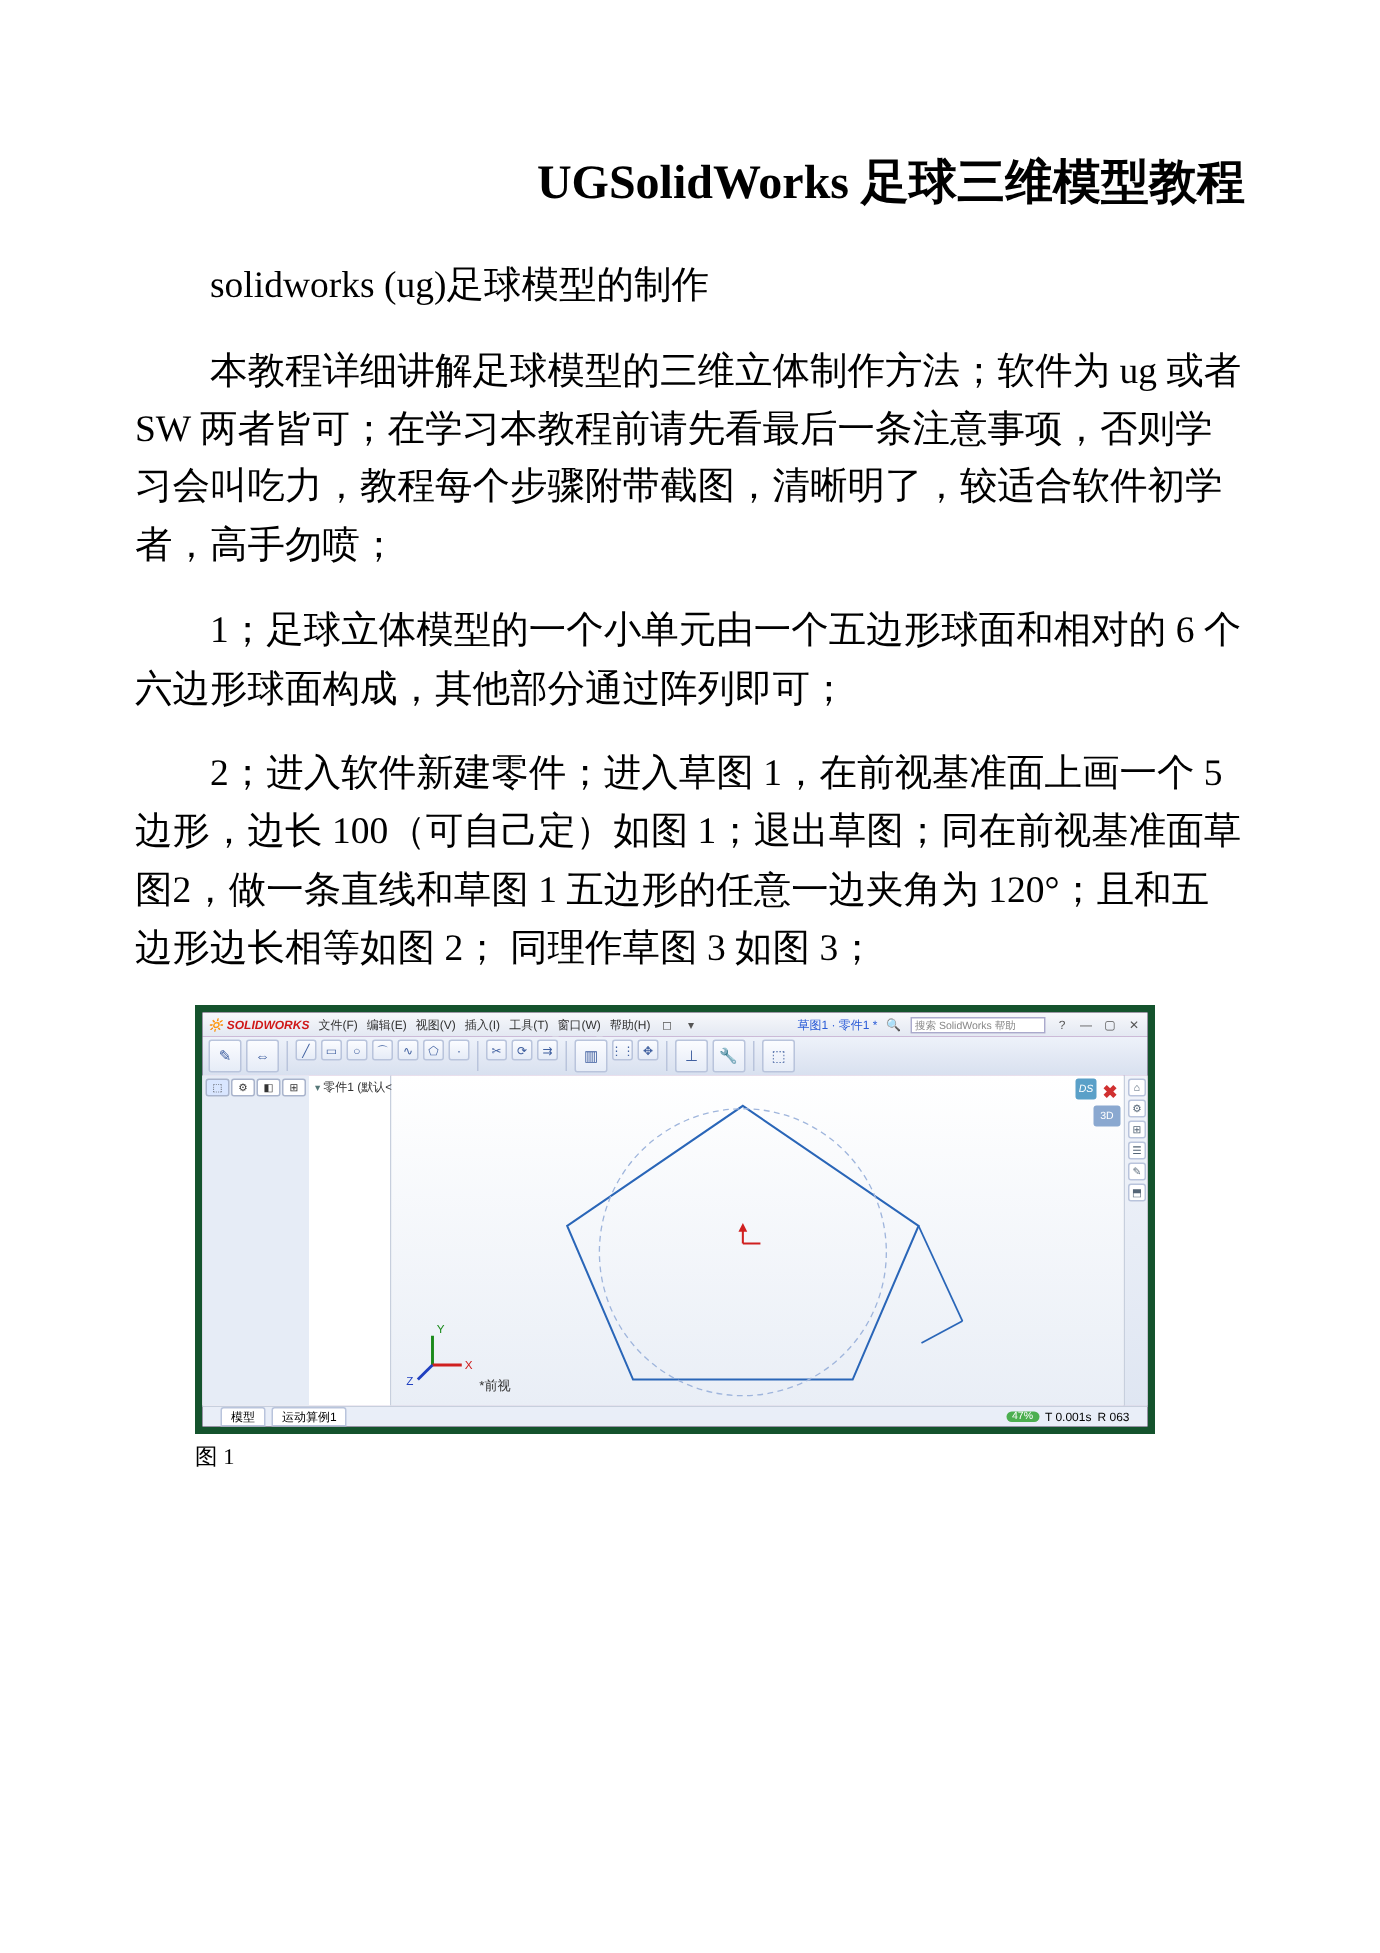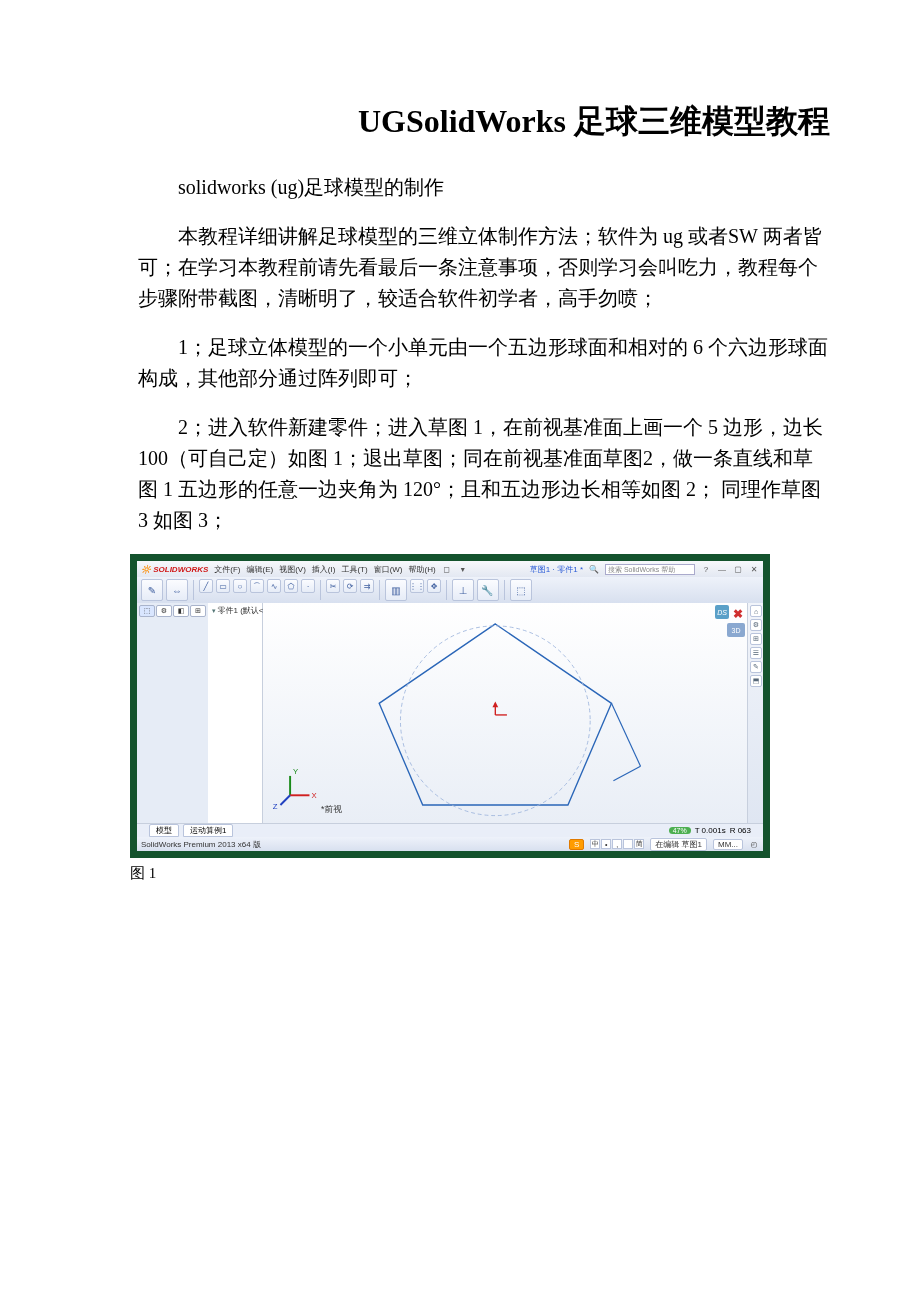--- a/index.html
+++ b/index.html
@@ -19,11 +19,10 @@
   }
   p {
     font-family: "Times New Roman", "SimSun", serif;
-    font-size: 20px;
+    font-size: 25px;
     line-height: 1.55;
     text-indent: 2em;
     margin-bottom: 18px;
-    margin-left: 48px;
   }
 
   

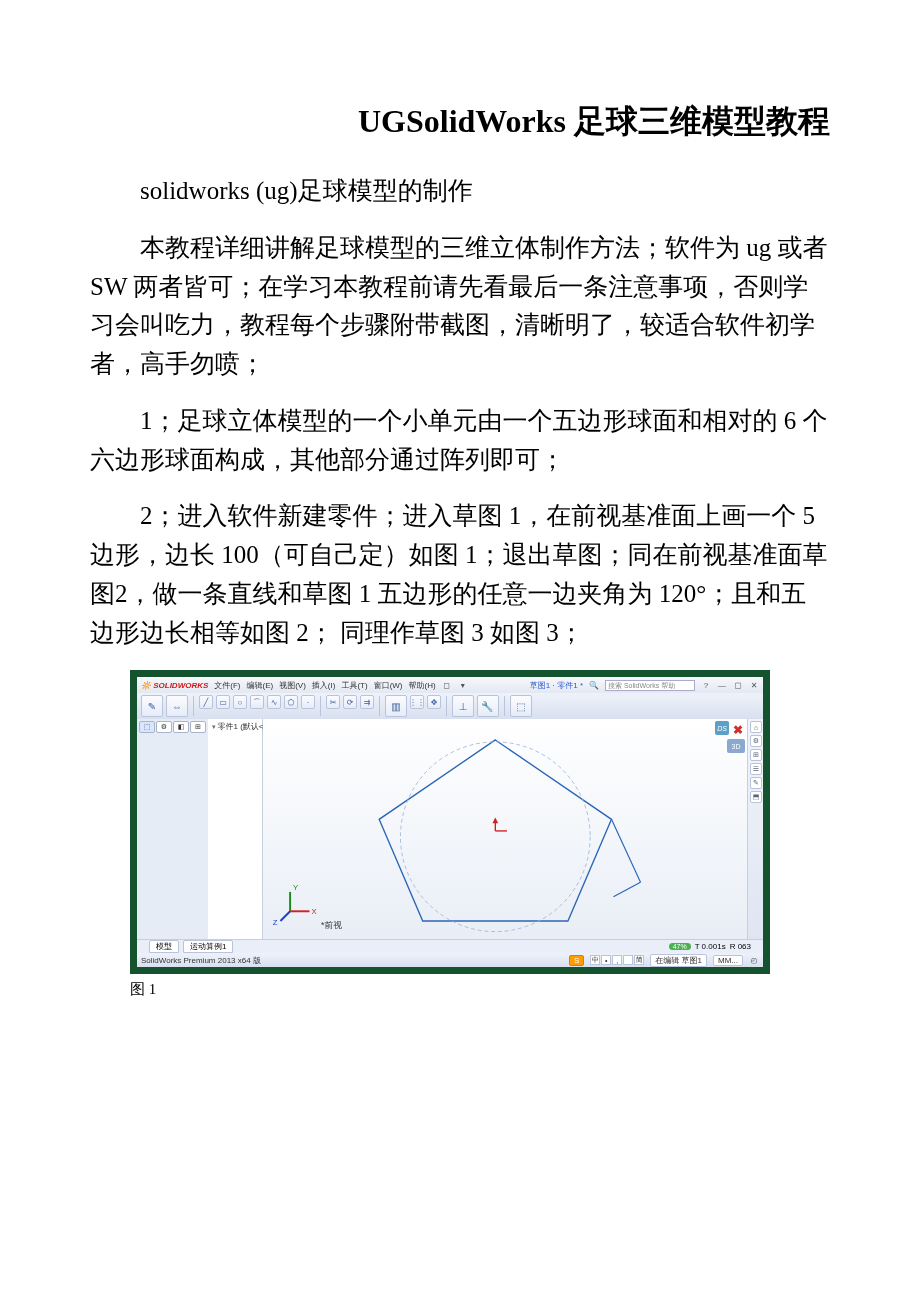--- a/index.html
+++ b/index.html
@@ -29,7 +29,7 @@
   .shot {
     width: 640px;
     margin: 4px 0 6px 40px;
-    border: 7px solid #14532d;
+    border: 5px solid #14532d;
     font-family: Arial, "Microsoft YaHei", sans-serif;
     font-size: 8px;
     background: #701a75;

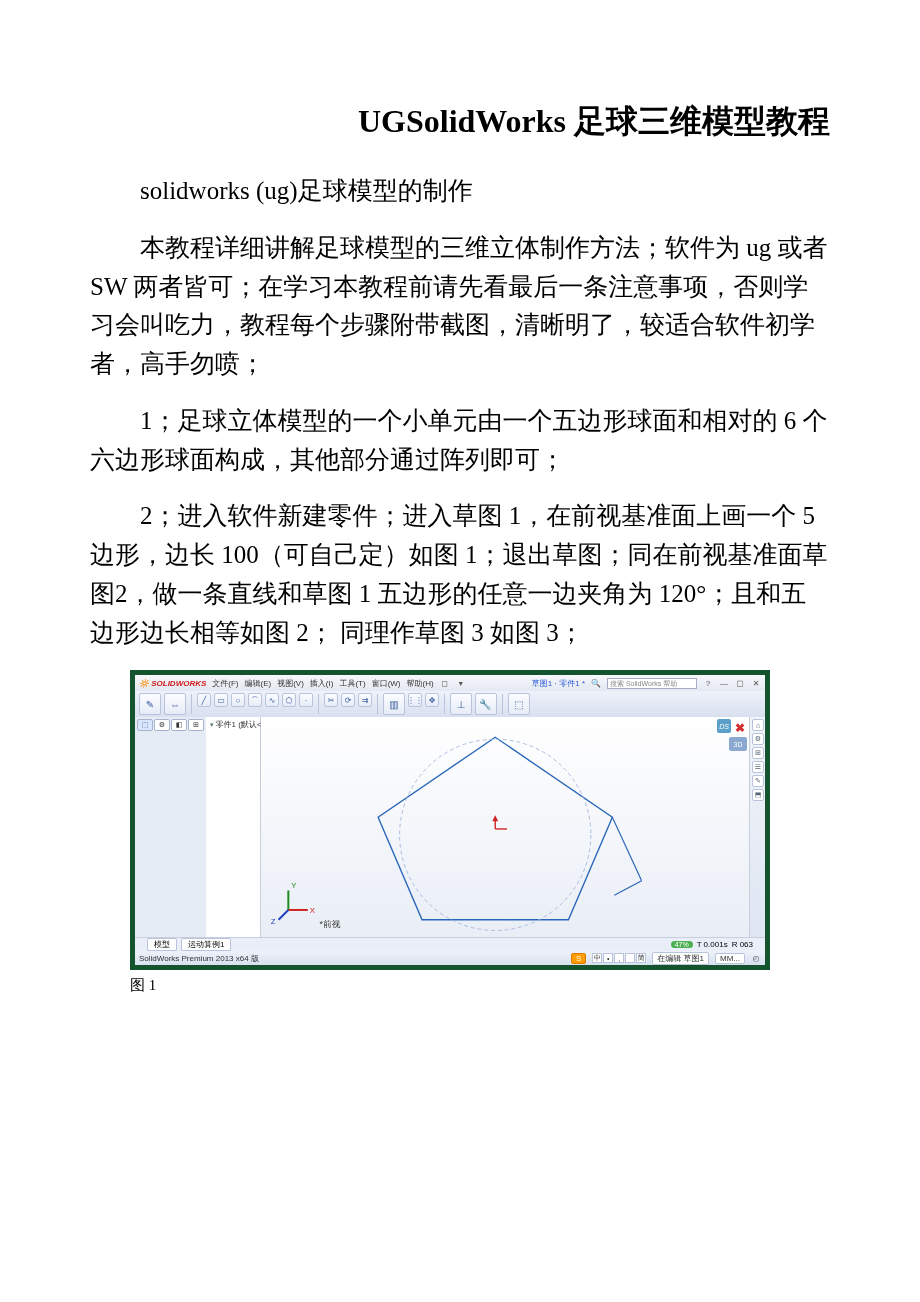--- a/index.html
+++ b/index.html
@@ -289,21 +289,6 @@
     <span>R 063</span>
   </div>
 
-  <div class="statusbar">
-    <span>SolidWorks Premium 2013 x64 版</span>
-    <span class="spacer"></span>
-    <span class="chip" style="background:#ff9c00;color:#fff;border-color:#e07a00">S</span>
-    <span class="ime">
-      <span>中</span>
-      <span>•</span>
-      <span>,</span>
-      <span> </span>
-      <span>简</span>
-    </span>
-    <span class="chip">在编辑 草图1</span>
-    <span class="chip">MM...</span>
-    <span class="mini-icon">◴</span>
-  </div>
 </div>
 
 <div class="caption">图 1</div>

